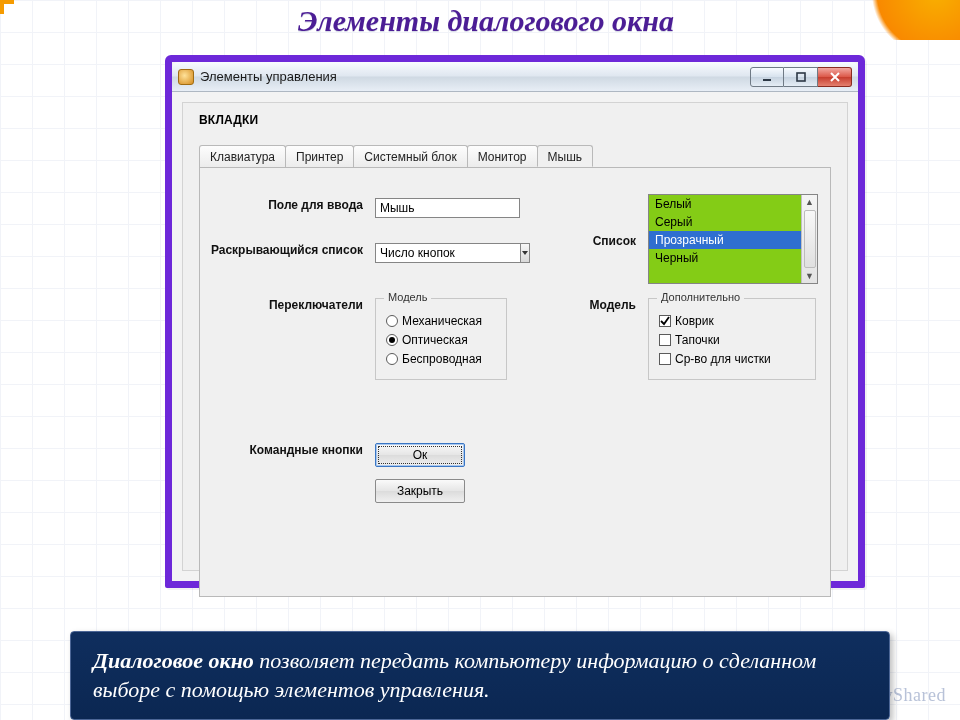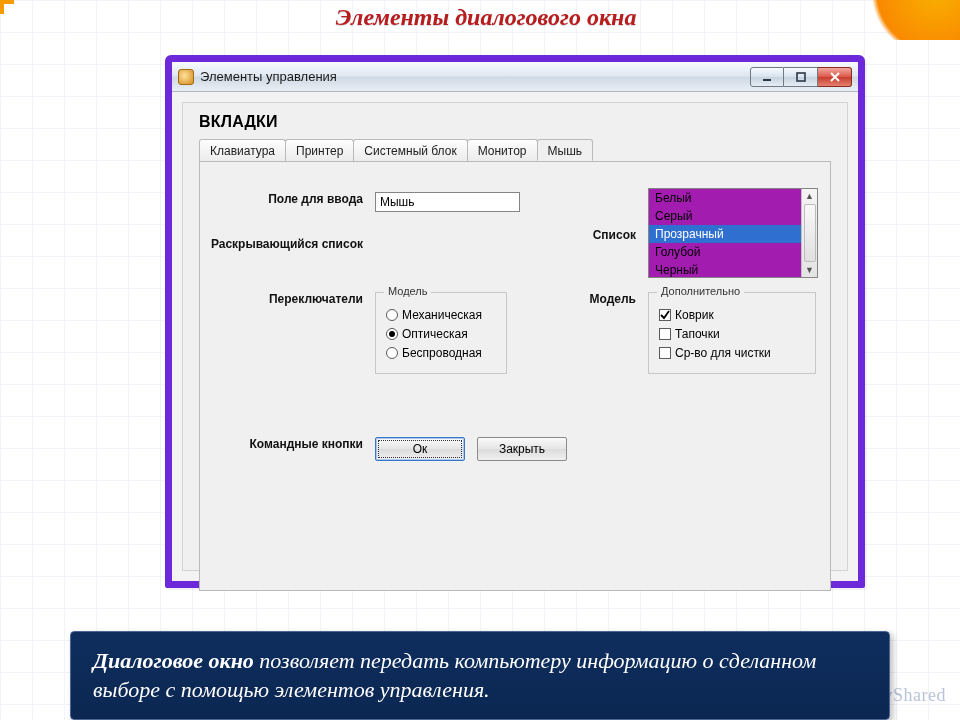--- a/index.html
+++ b/index.html
@@ -22,8 +22,8 @@
   .slide-title {
     position:absolute; top:4px; left:0; right:0; text-align:center;
     font-family: Georgia, "Times New Roman", serif;
-    font-style:italic; font-weight:bold; font-size:24px;
-    color:#b91c1c; text-shadow:0 1px 0 #d9dde7;
+    font-style:italic; font-weight:bold; font-size:30px;
+    color:#4c1d95; text-shadow:0 1px 0 #d9dde7;
     z-index:3;
     margin-left:12px;
   }

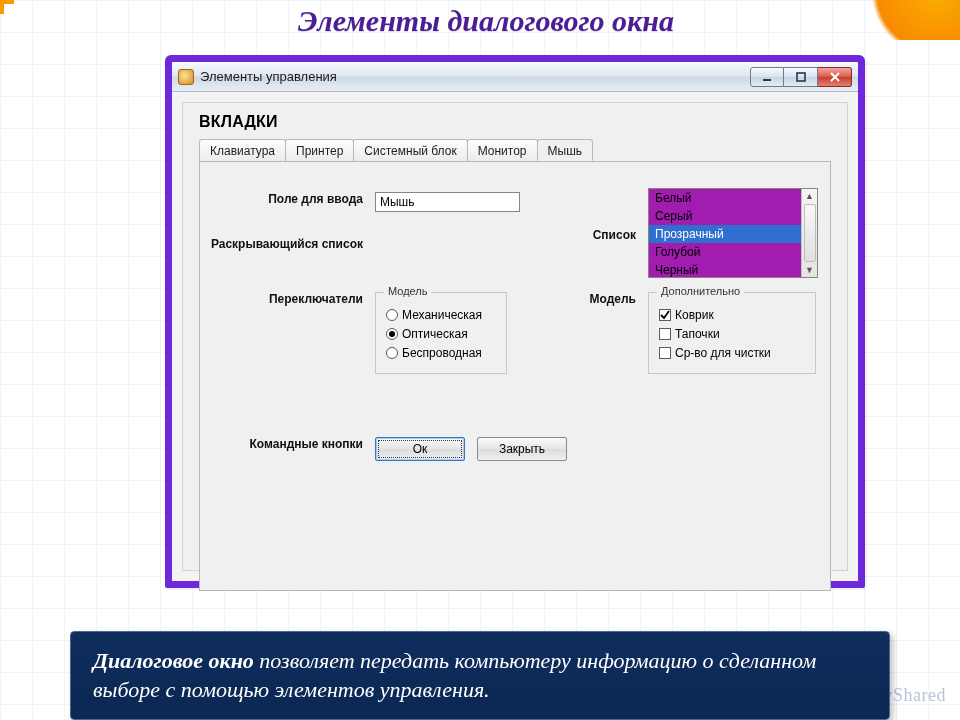--- a/index.html
+++ b/index.html
@@ -62,7 +62,7 @@
     background:#f0f0f0; border:1px solid #d3d3d3;
     padding:8px 16px;
   }
-  .sect-head { font-weight:bold; font-size:16px; letter-spacing:.2px; margin:2px 0 6px 0; }
+  .sect-head { font-weight:bold; font-size:12px; letter-spacing:.2px; margin:2px 0 16px 0; }
   
   .tabstrip { display:flex; align-items:flex-end; height:24px; position:relative; }
   .tab {

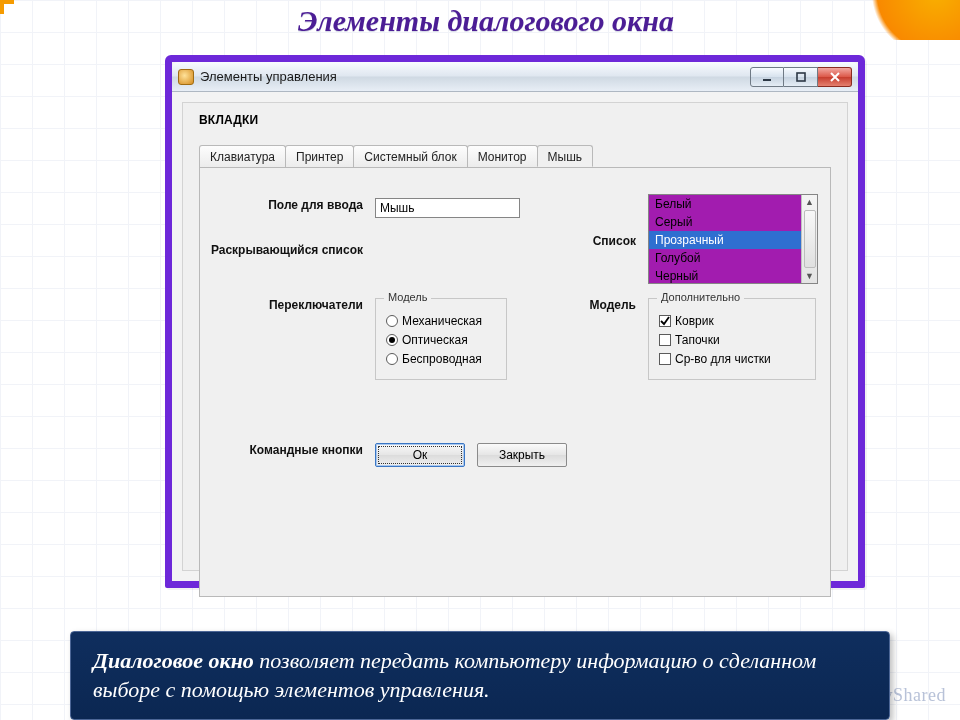--- a/index.html
+++ b/index.html
@@ -110,7 +110,7 @@
   }
   .check.sel svg{width:10px;height:10px;}
   .listbox {
-    width:170px; height:90px; border:1px solid #858585; background:#a21caf;
+    width:170px; height:90px; border:1px solid #858585; background:#84cc16;
     font-size:12px; position:relative; overflow:hidden;
   }
   .listbox .opt { padding:1px 6px; line-height:16px; color:#000;}

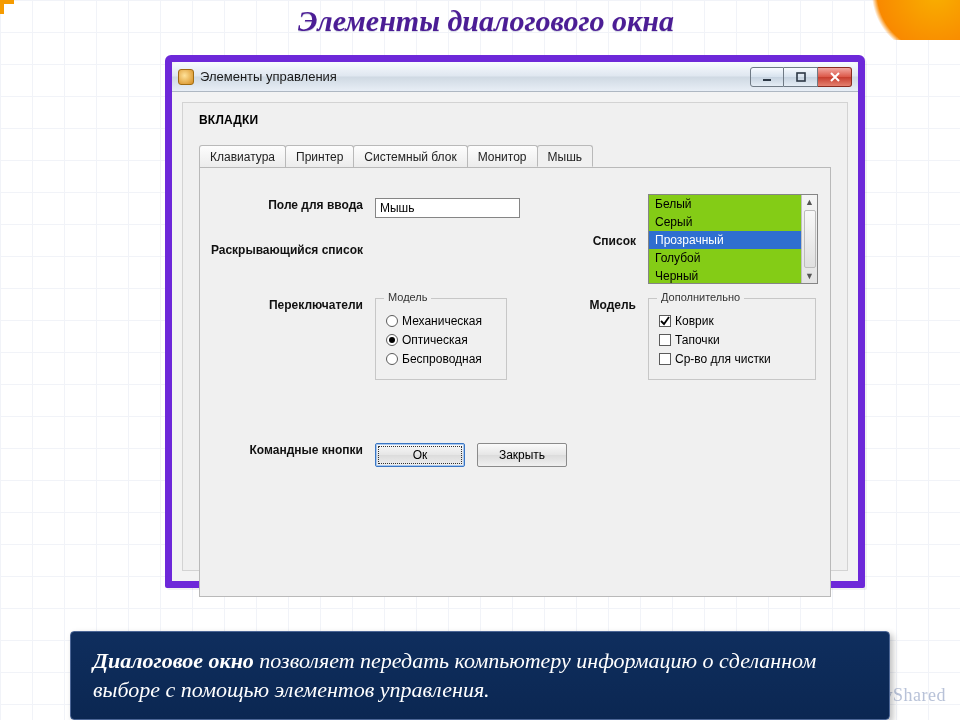--- a/index.html
+++ b/index.html
@@ -203,6 +203,16 @@
 
       <div class="row" style="left:0; top:75px;justify-content:space-between;">
         <div class="lbl">Раскрывающийся список</div>
+        <div class="ctl">
+          <div class="combo">
+            <input class="input" value="Число кнопок" style="">
+            <div class="cbtn">
+              <svg viewBox="0 0 8 8">
+                  <path d="M1 2 L4 6 L7 2 Z" fill="#333"></path>
+                </svg>
+            </div>
+          </div>
+        </div>
       </div>
 
       <div class="row" style="left:0; top:130px;">

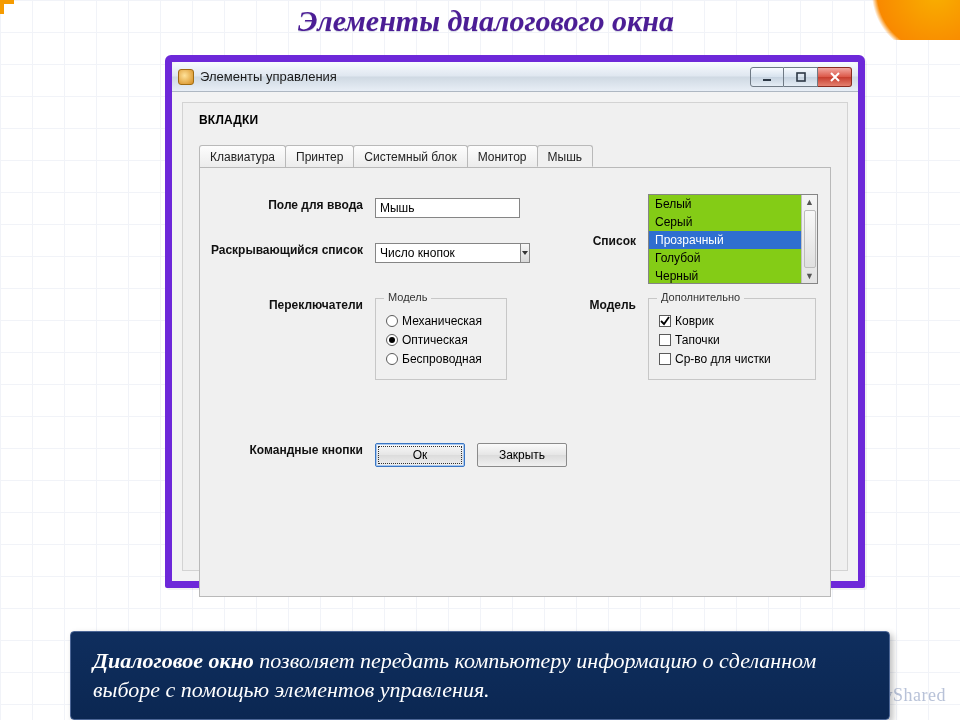--- a/index.html
+++ b/index.html
@@ -243,7 +243,6 @@
             <div class="opt">Белый</div>
             <div class="opt">Серый</div>
             <div class="opt sel">Прозрачный</div>
-            <div class="opt">Голубой</div>
             <div class="opt">Черный</div>
             <div class="sb">
               <div class="arrow">▲</div>

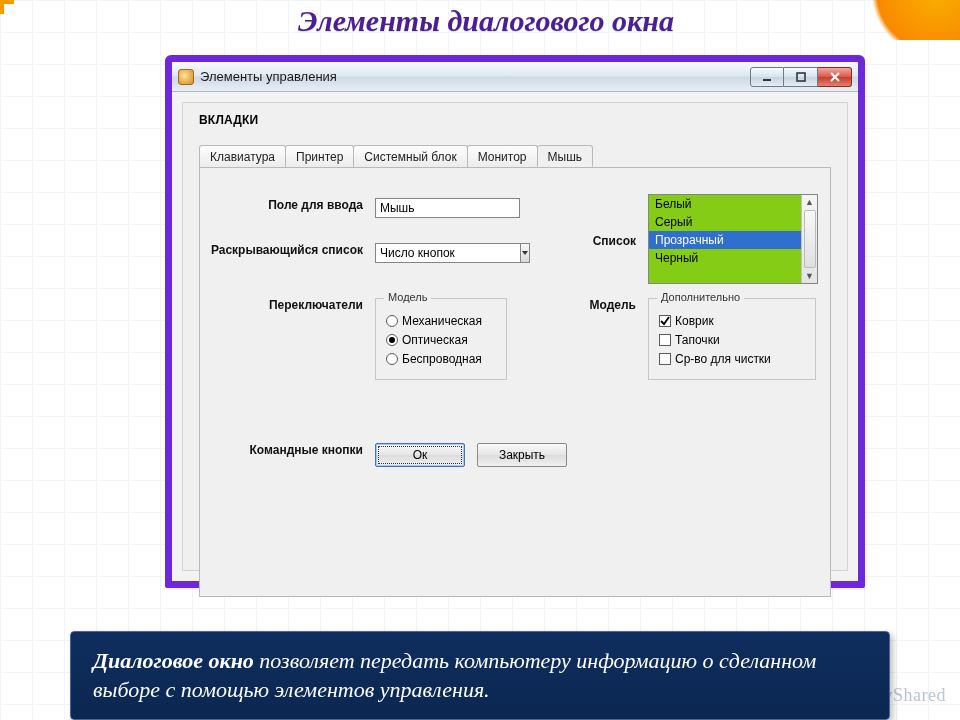--- a/index.html
+++ b/index.html
@@ -280,7 +280,7 @@
 
       <div class="row" style="left:0; top:275px;">
         <div class="lbl">Командные кнопки</div>
-        <div class="ctl" style="display:flex;gap:12px;">
+        <div class="ctl" style="display:flex;flex-direction:column;gap:12px;">
           <button class="btn focus">Ок</button>
           <button class="btn">Закрыть</button>
         </div>

